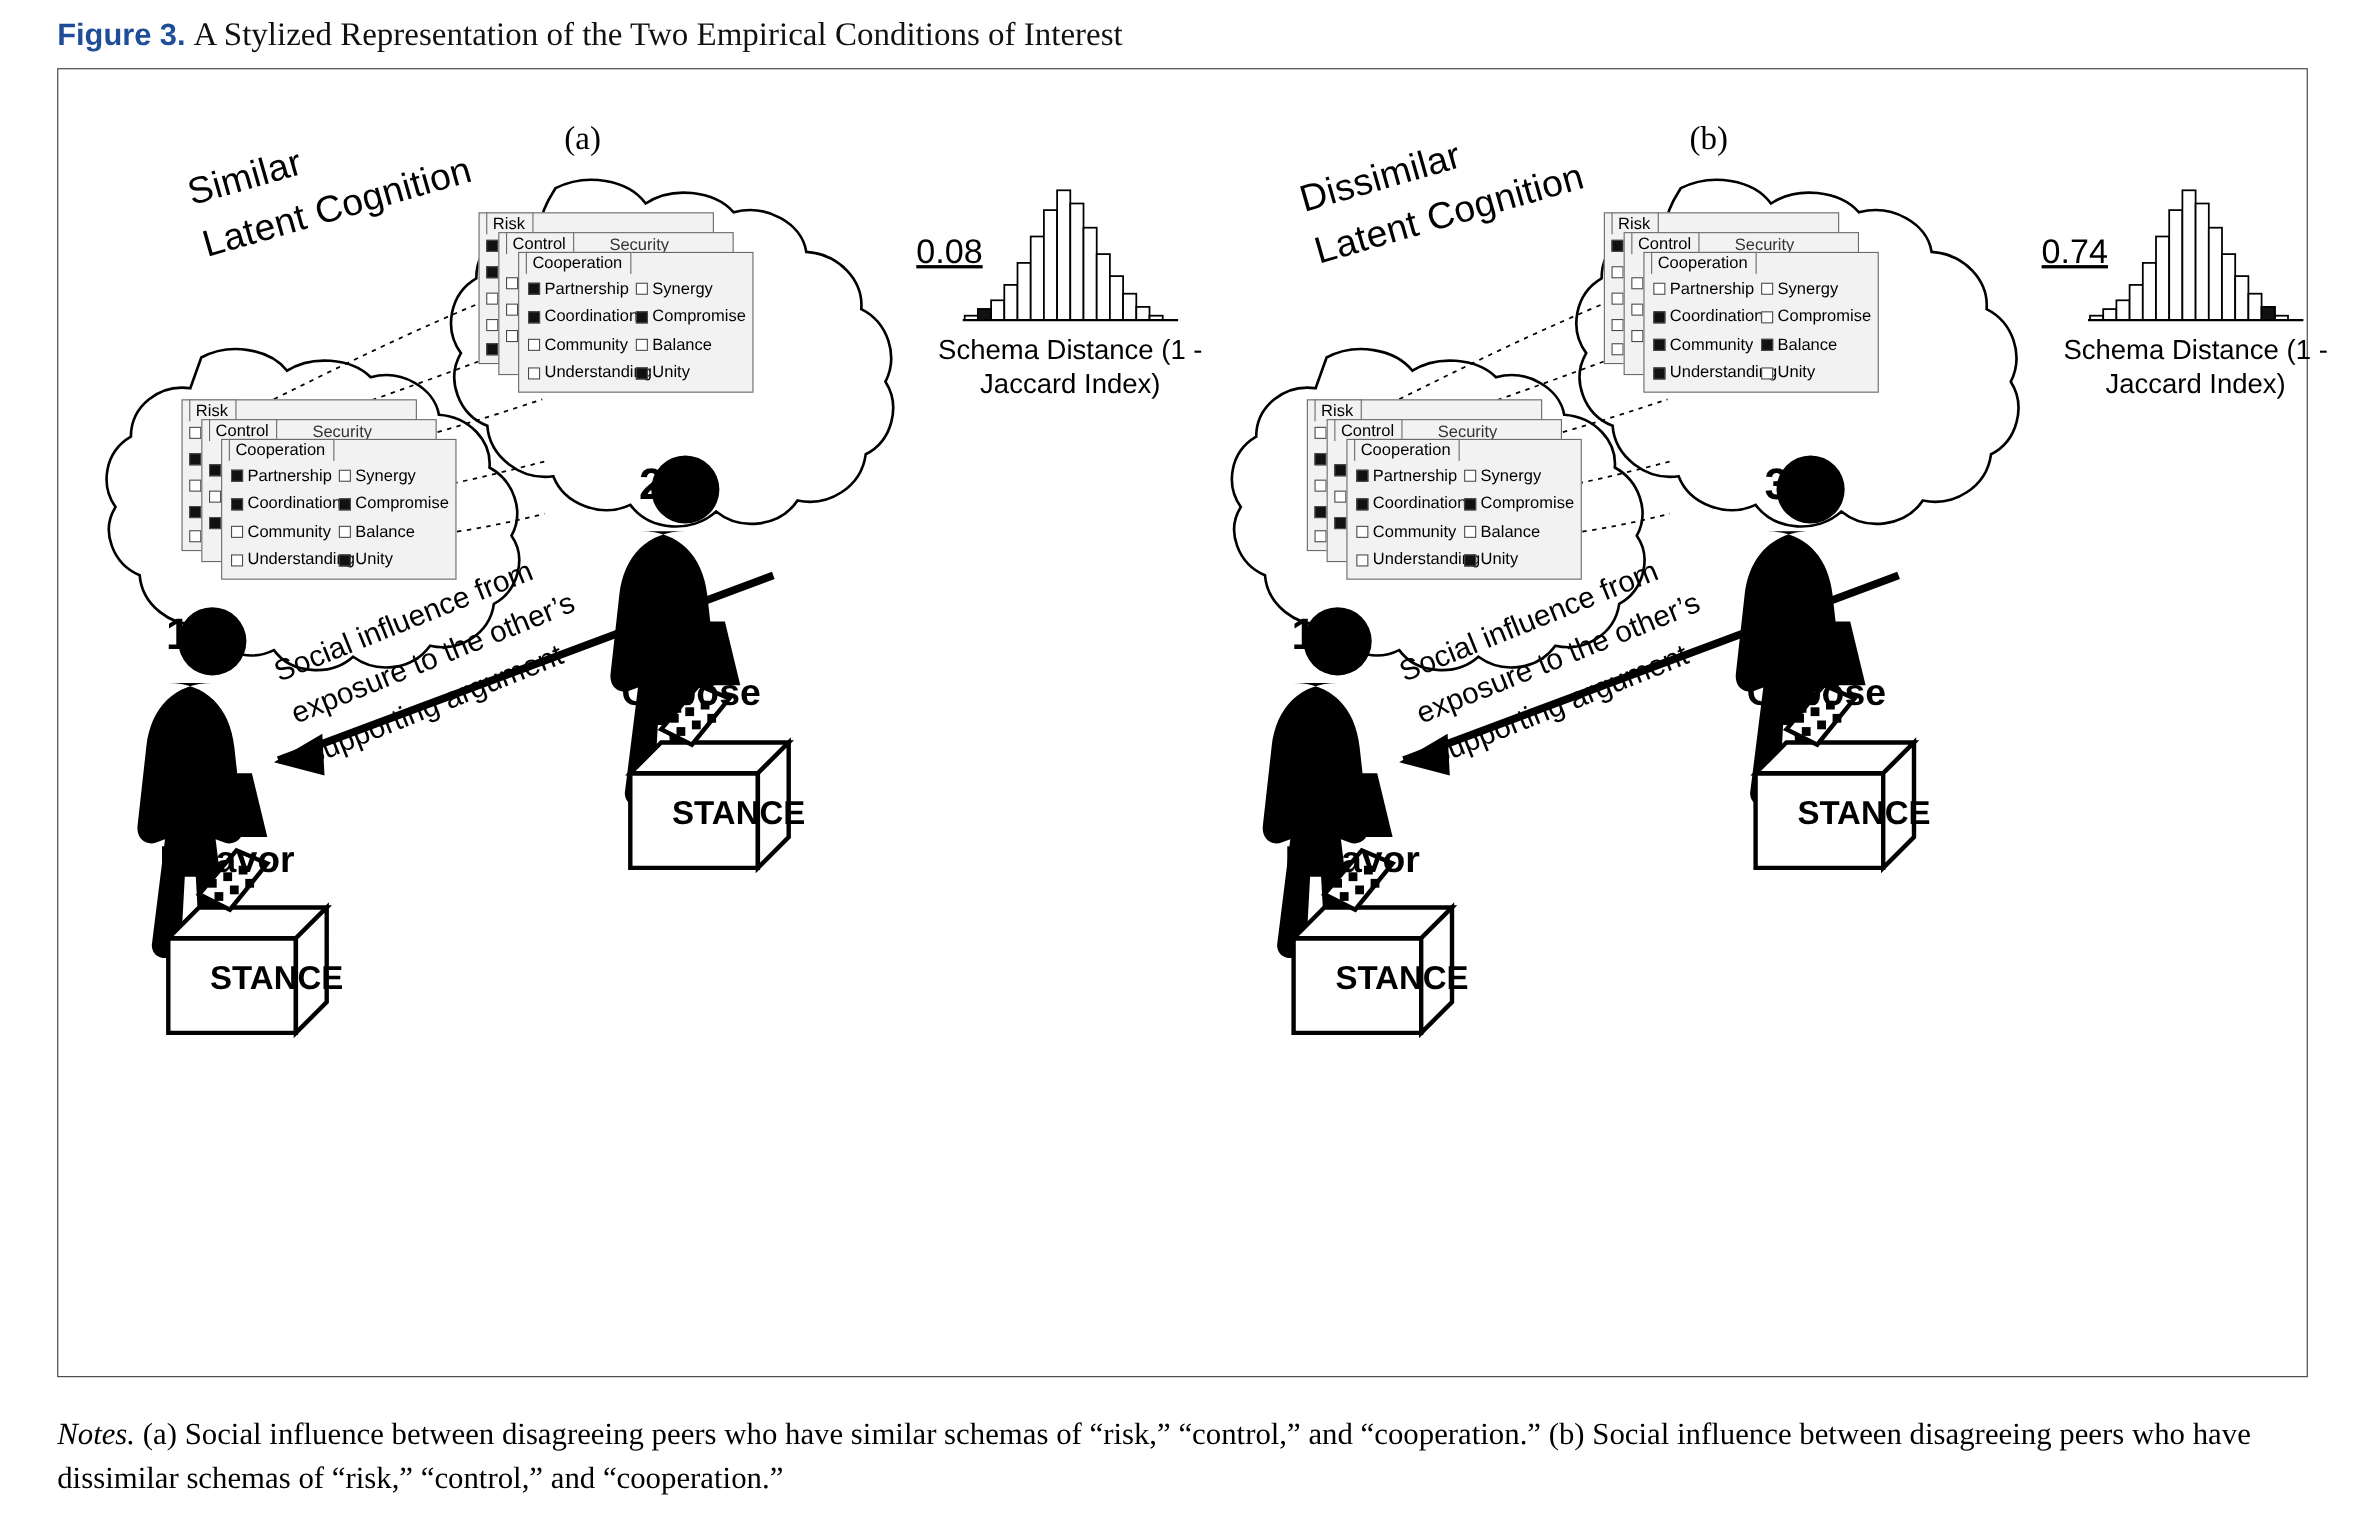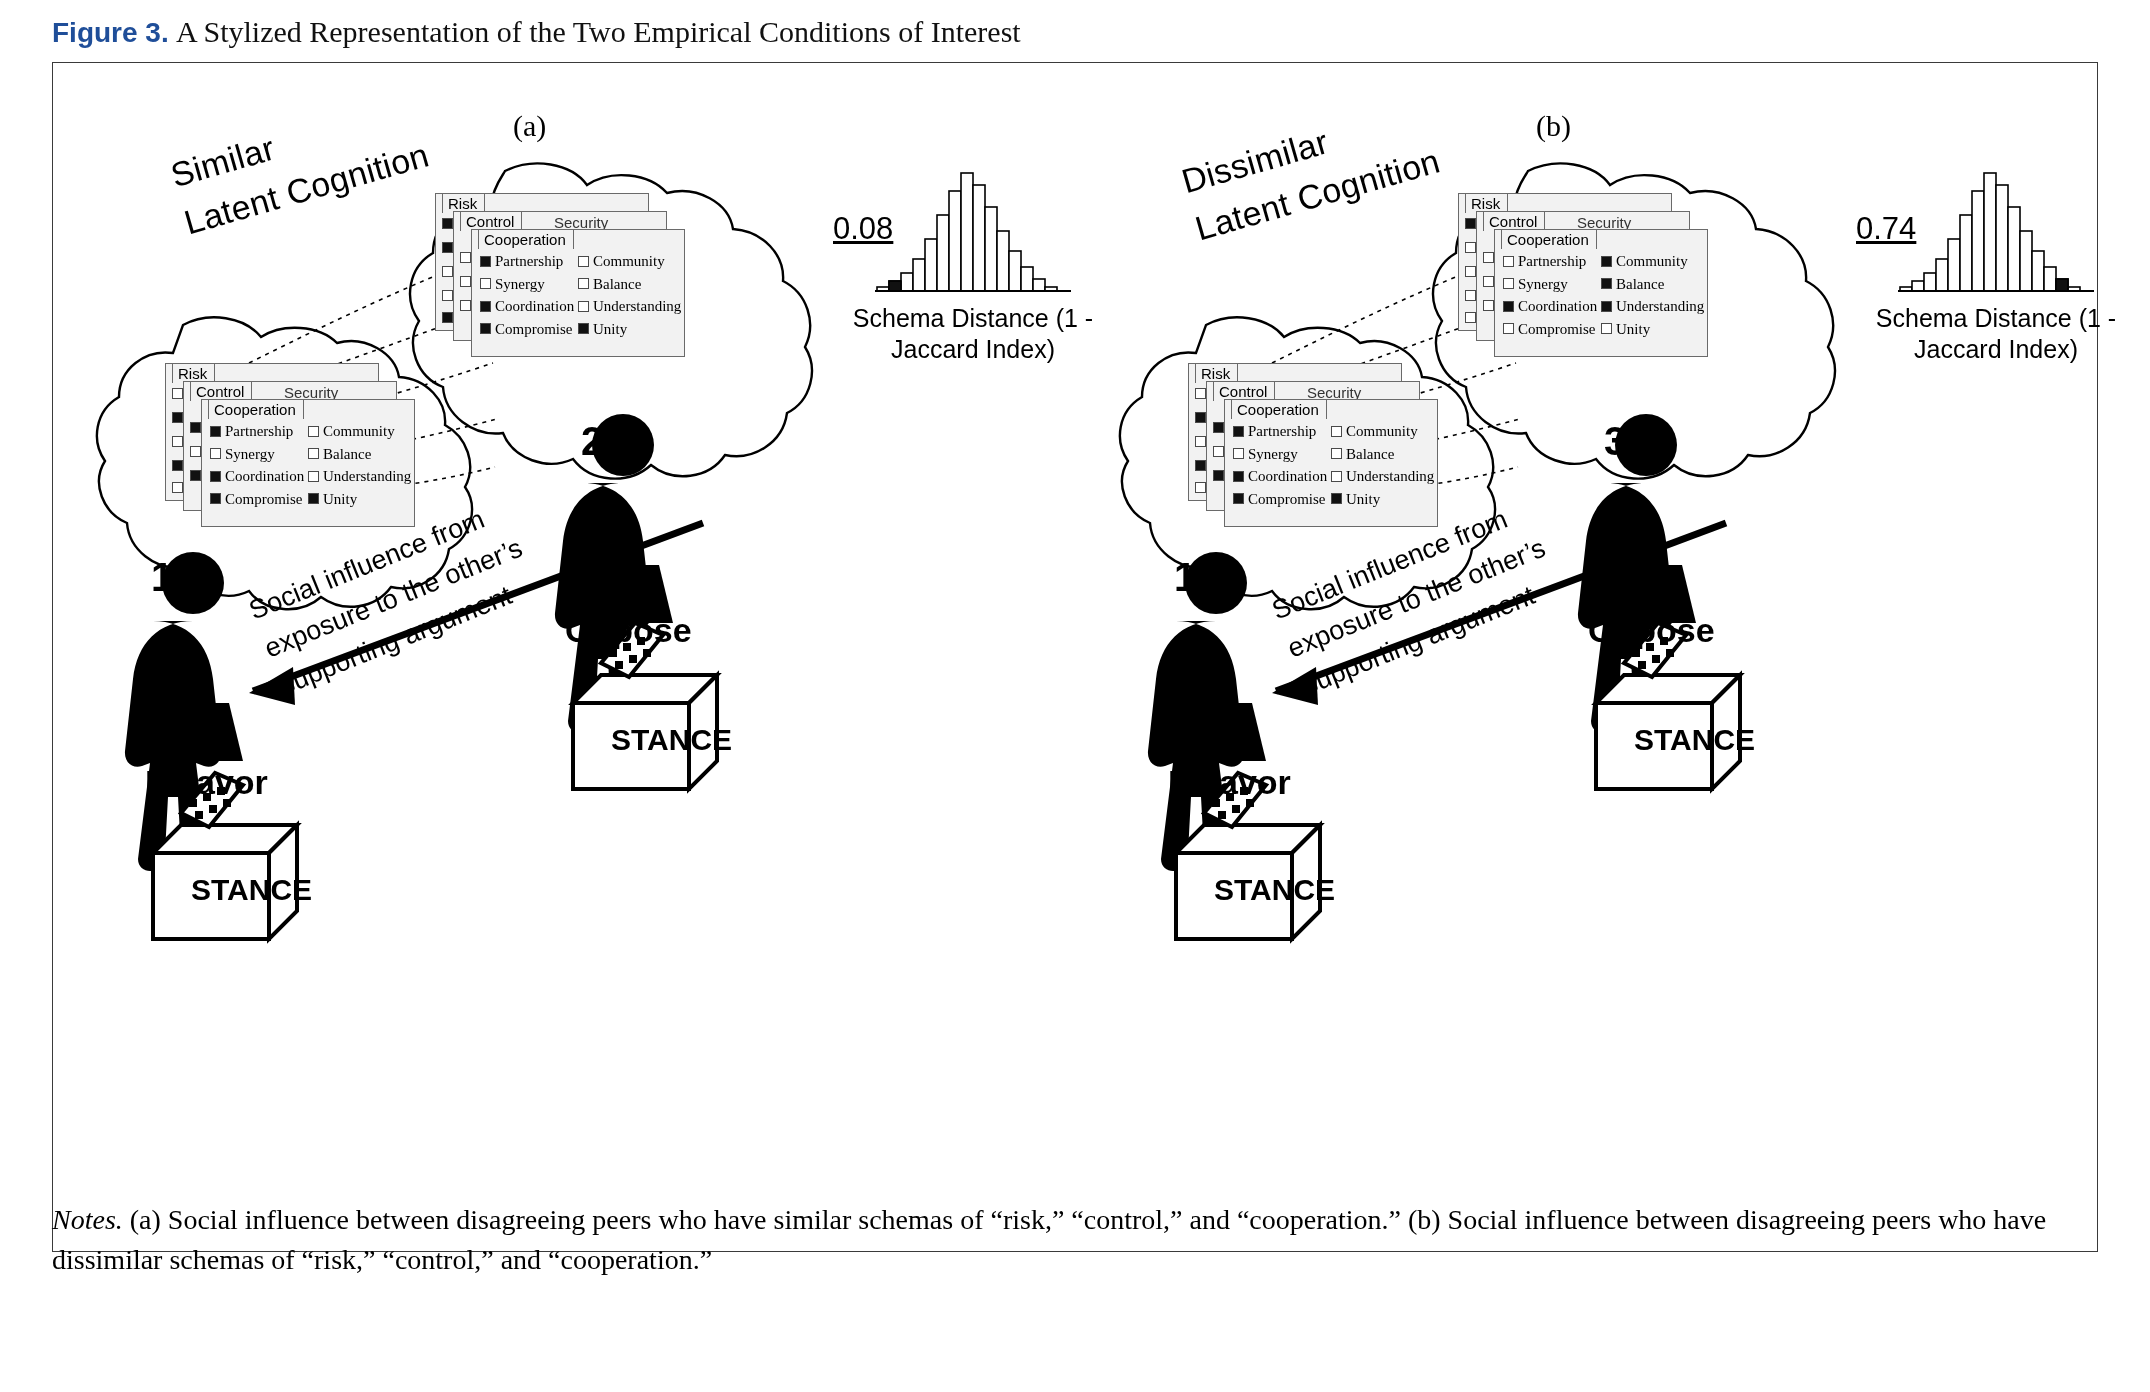--- a/index.html
+++ b/index.html
@@ -106,10 +106,9 @@
     left: 0; right: 0; top: 0; bottom: 0;
     padding: 20px 8px 4px 8px;
     box-sizing: border-box;
-    font-family: Liberation Serif, serif;
+    font-family: Liberation Sans, sans-serif;
     display: flex;
     flex-wrap: wrap;
-    flex-direction: column;
   }
   .opt {
     width: 50%;

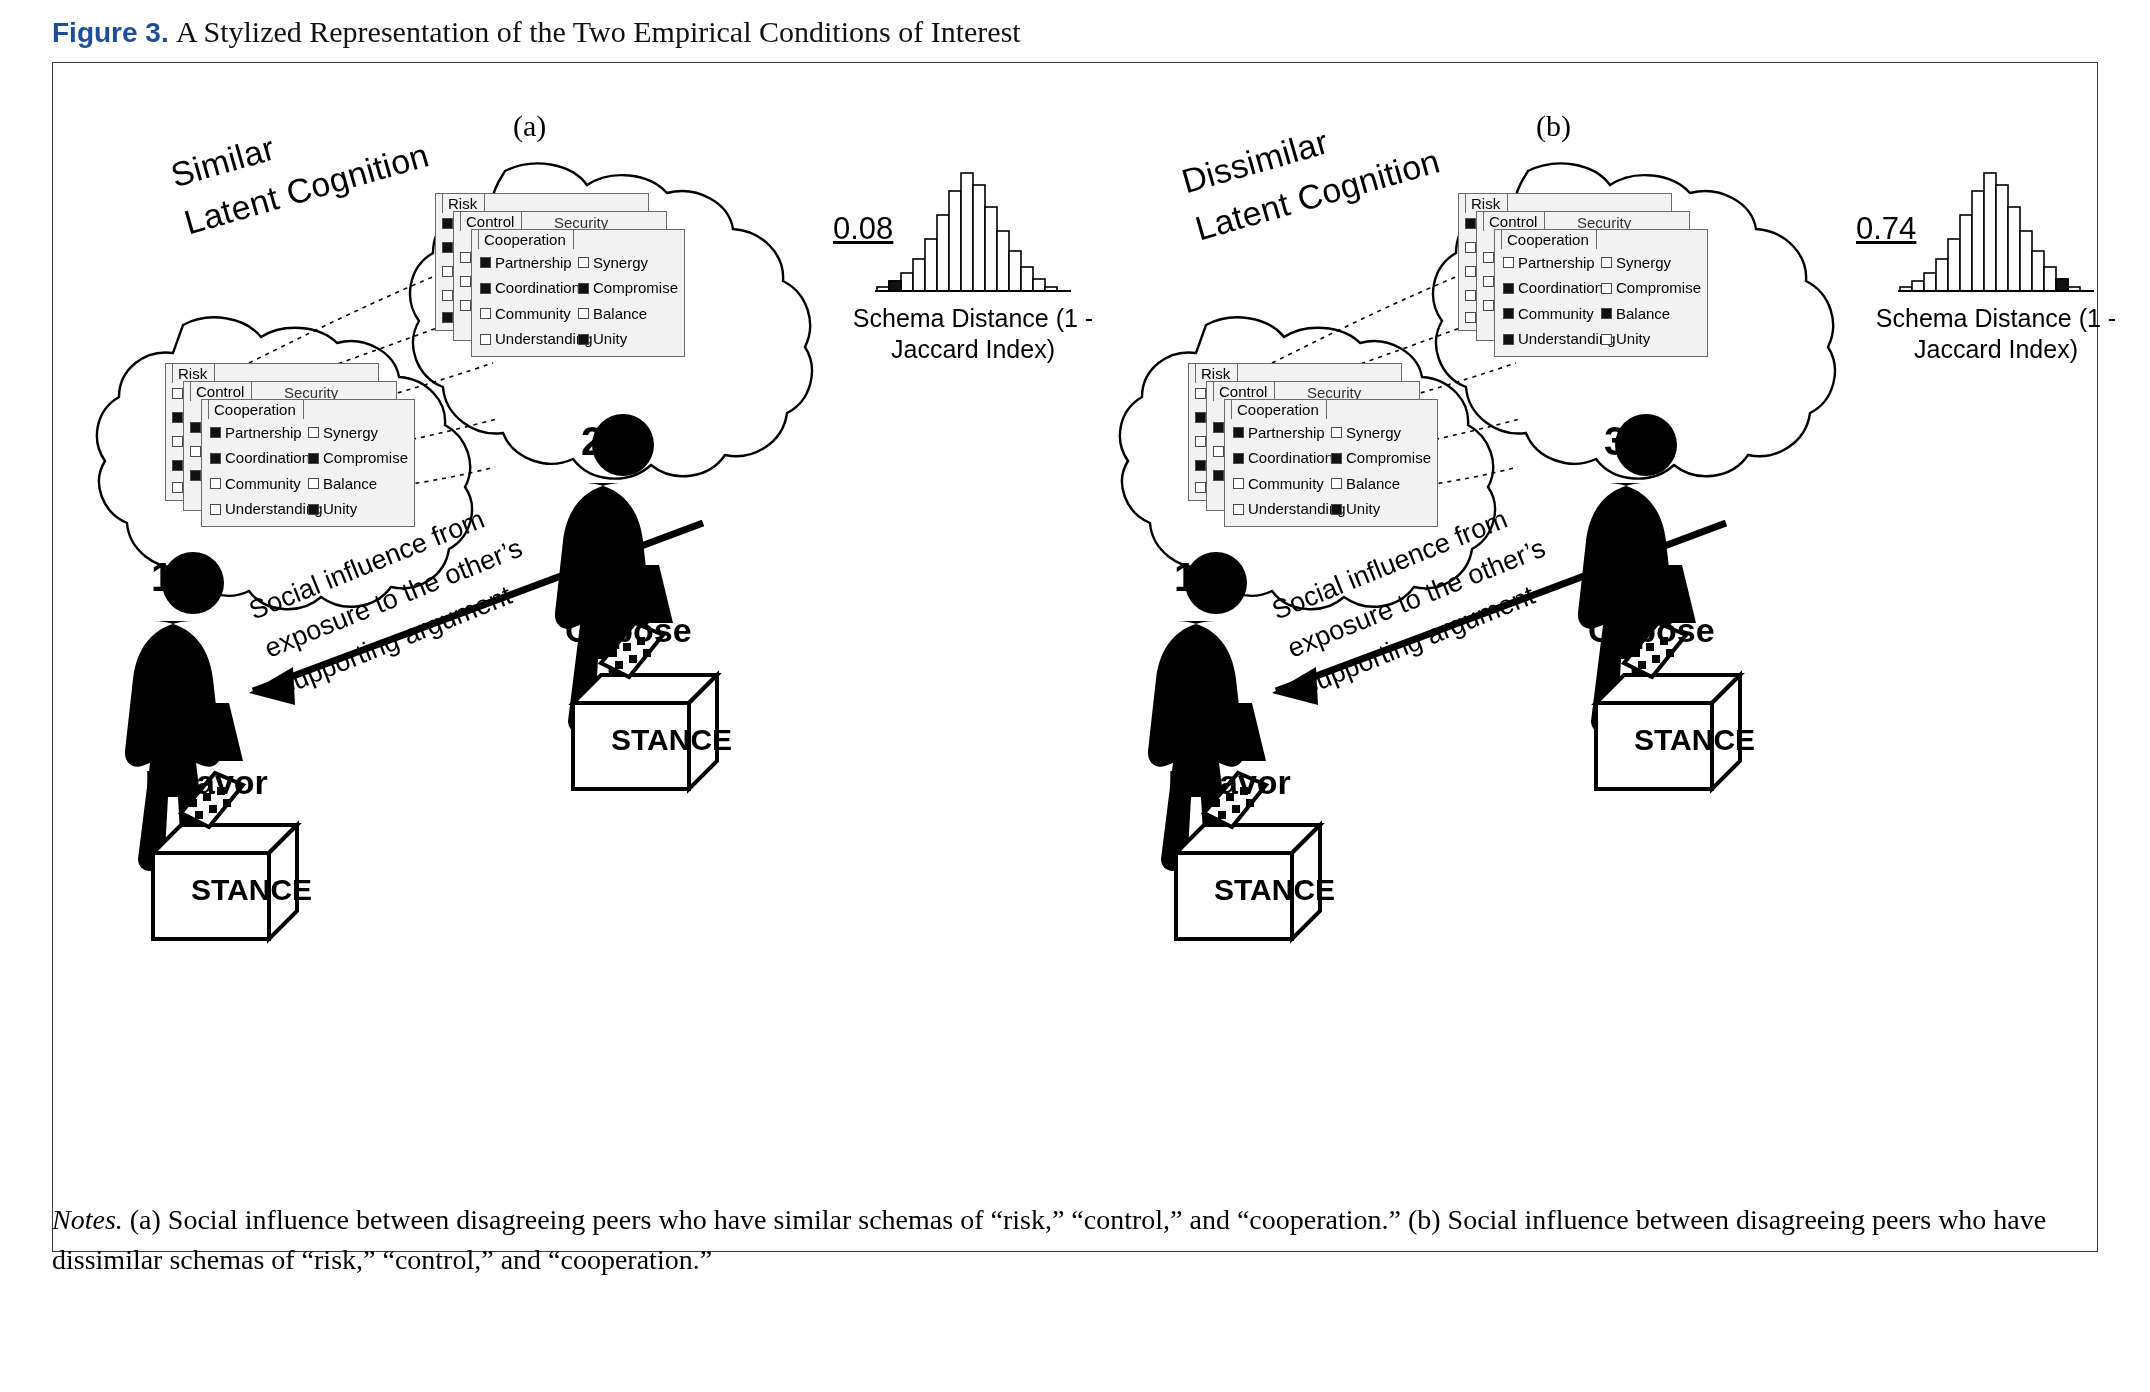--- a/index.html
+++ b/index.html
@@ -178,7 +178,7 @@
   #notes {
     position: absolute;
     left: 52px;
-    top: 1200px;
+    top: 1285px;
     width: 2046px;
     font-family: "Liberation Serif", serif;
     font-size: 28px;

